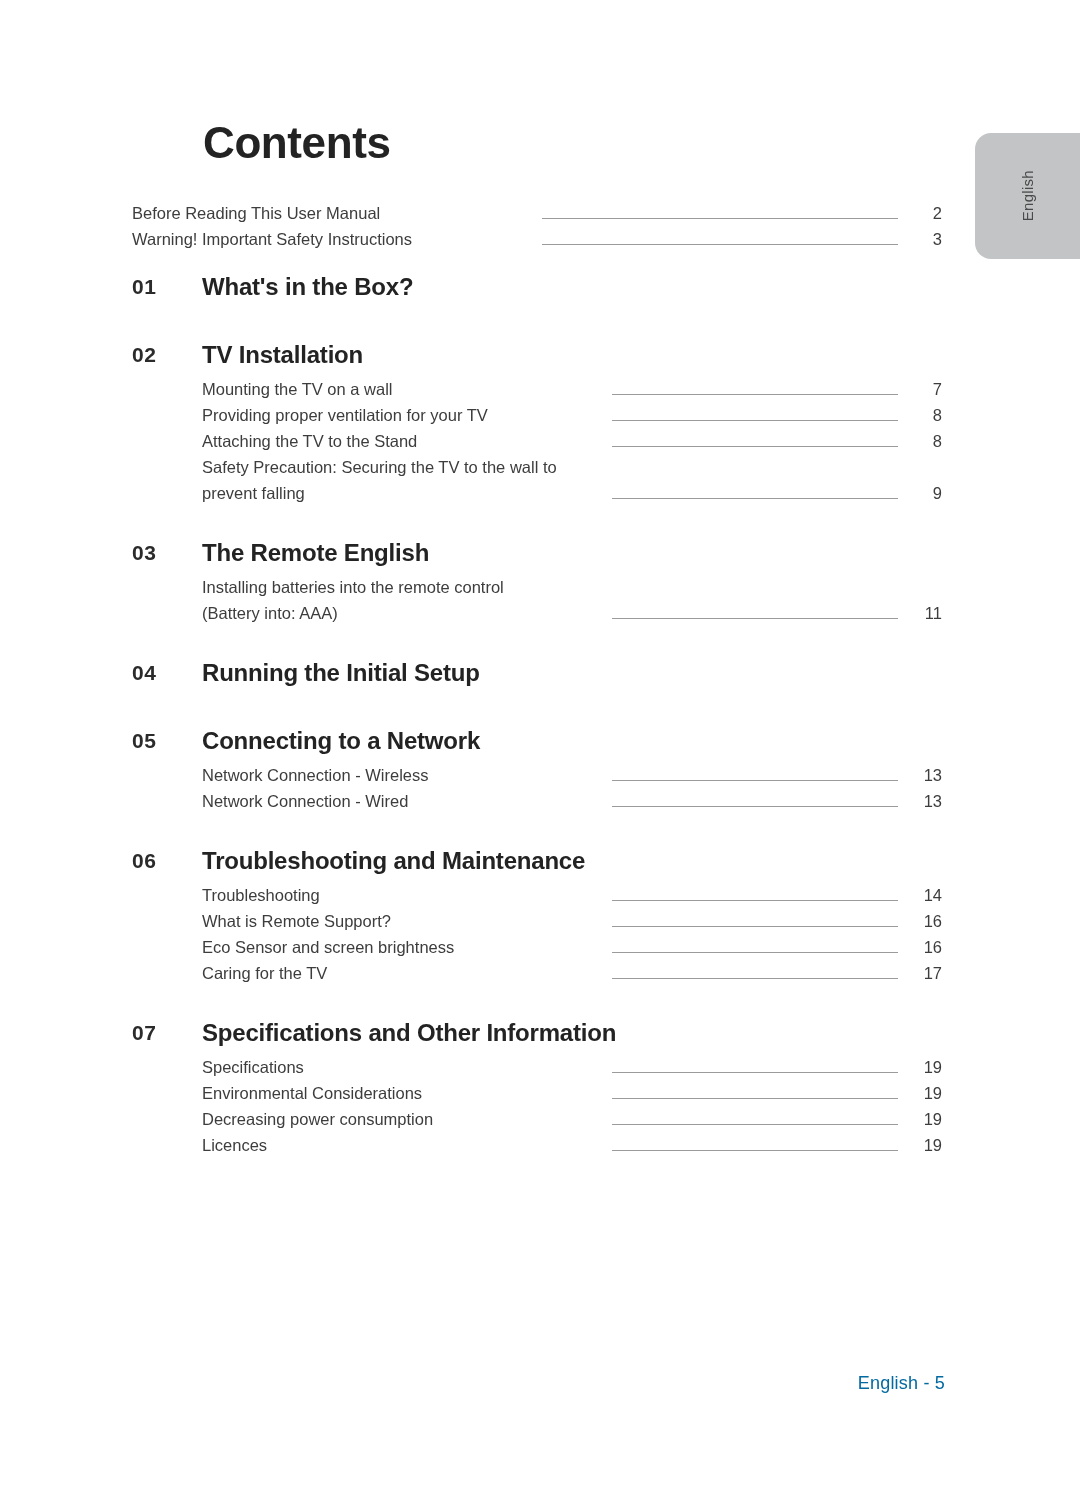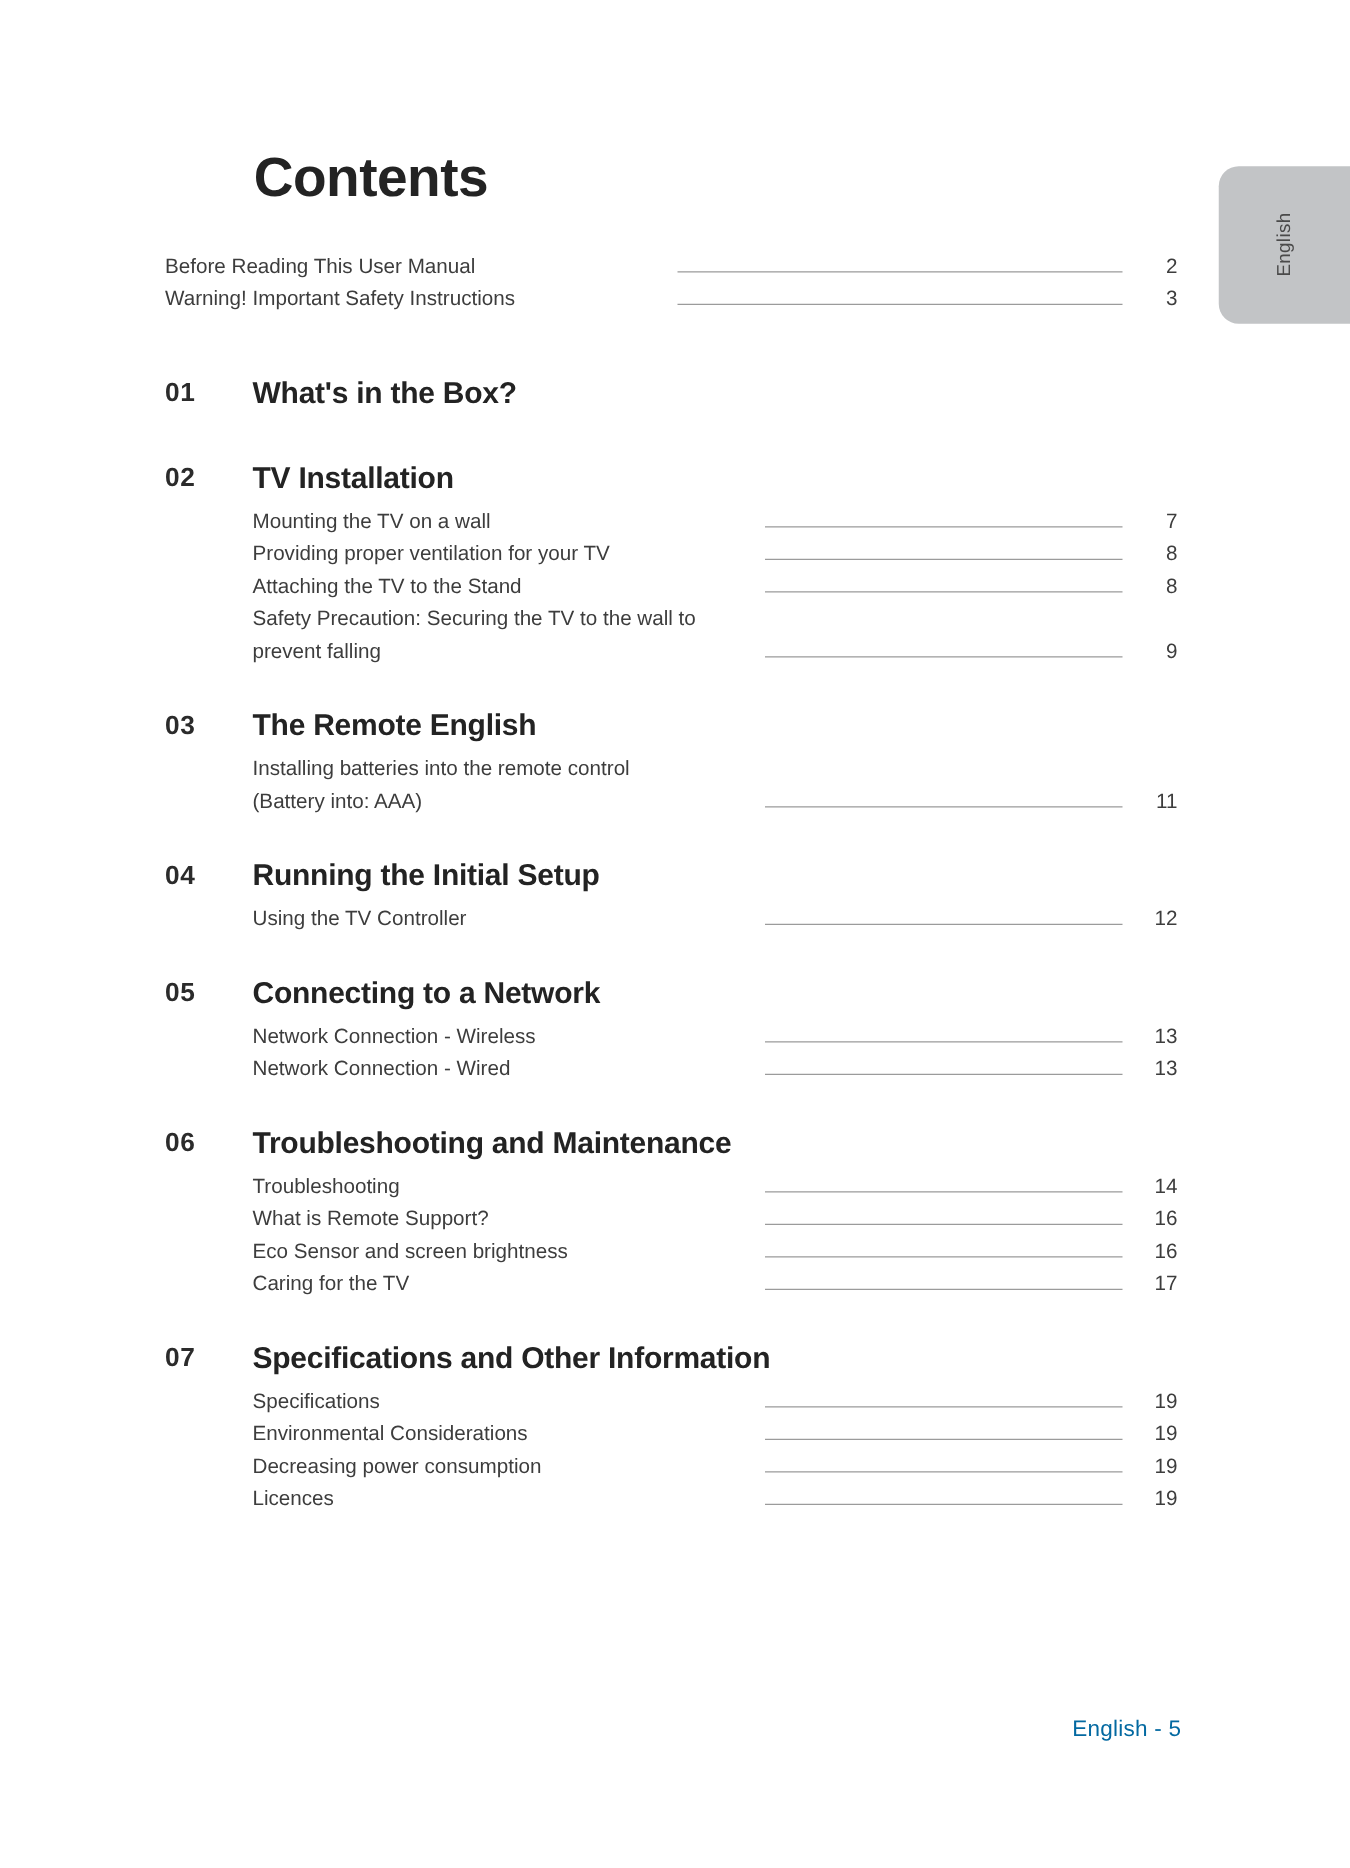--- a/index.html
+++ b/index.html
@@ -67,7 +67,7 @@
 
   
   .preamble {
-    margin-bottom: 46px;
+    margin-bottom: 18px;
   }
 
   

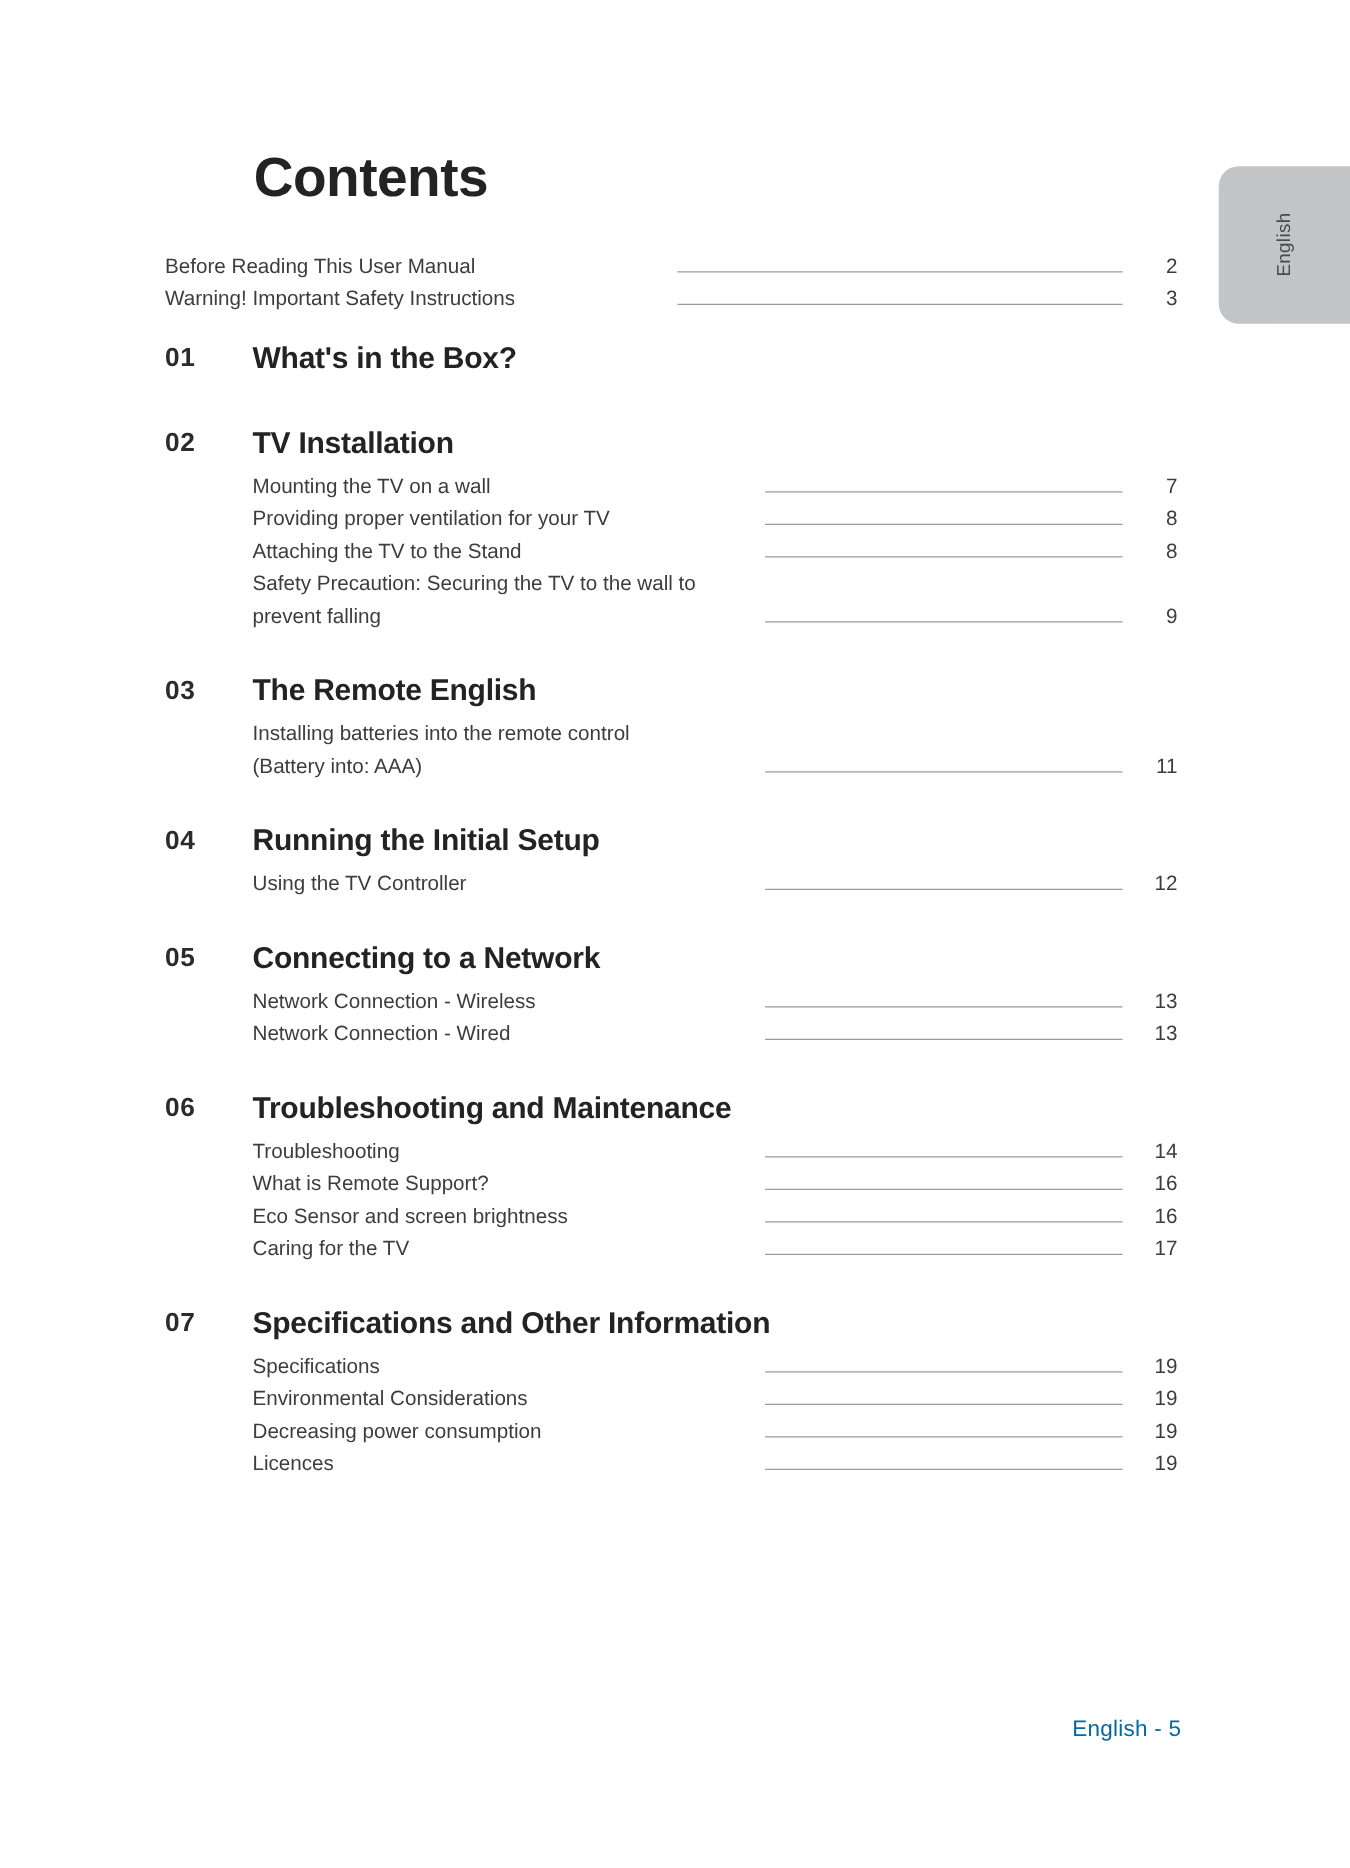--- a/index.html
+++ b/index.html
@@ -240,11 +240,6 @@
           <div class="section-num">04</div>
           <div class="section-body">
             <div class="section-title">Running the Initial Setup</div>
-            <div class="entry has-leader">
-              <div class="entry-labelcell"><span class="entry-label">Using the TV Controller</span></div>
-              <span class="entry-leader"></span>
-              <span class="entry-page">12</span>
-            </div>
           </div>
         </div>
         <div class="section">

